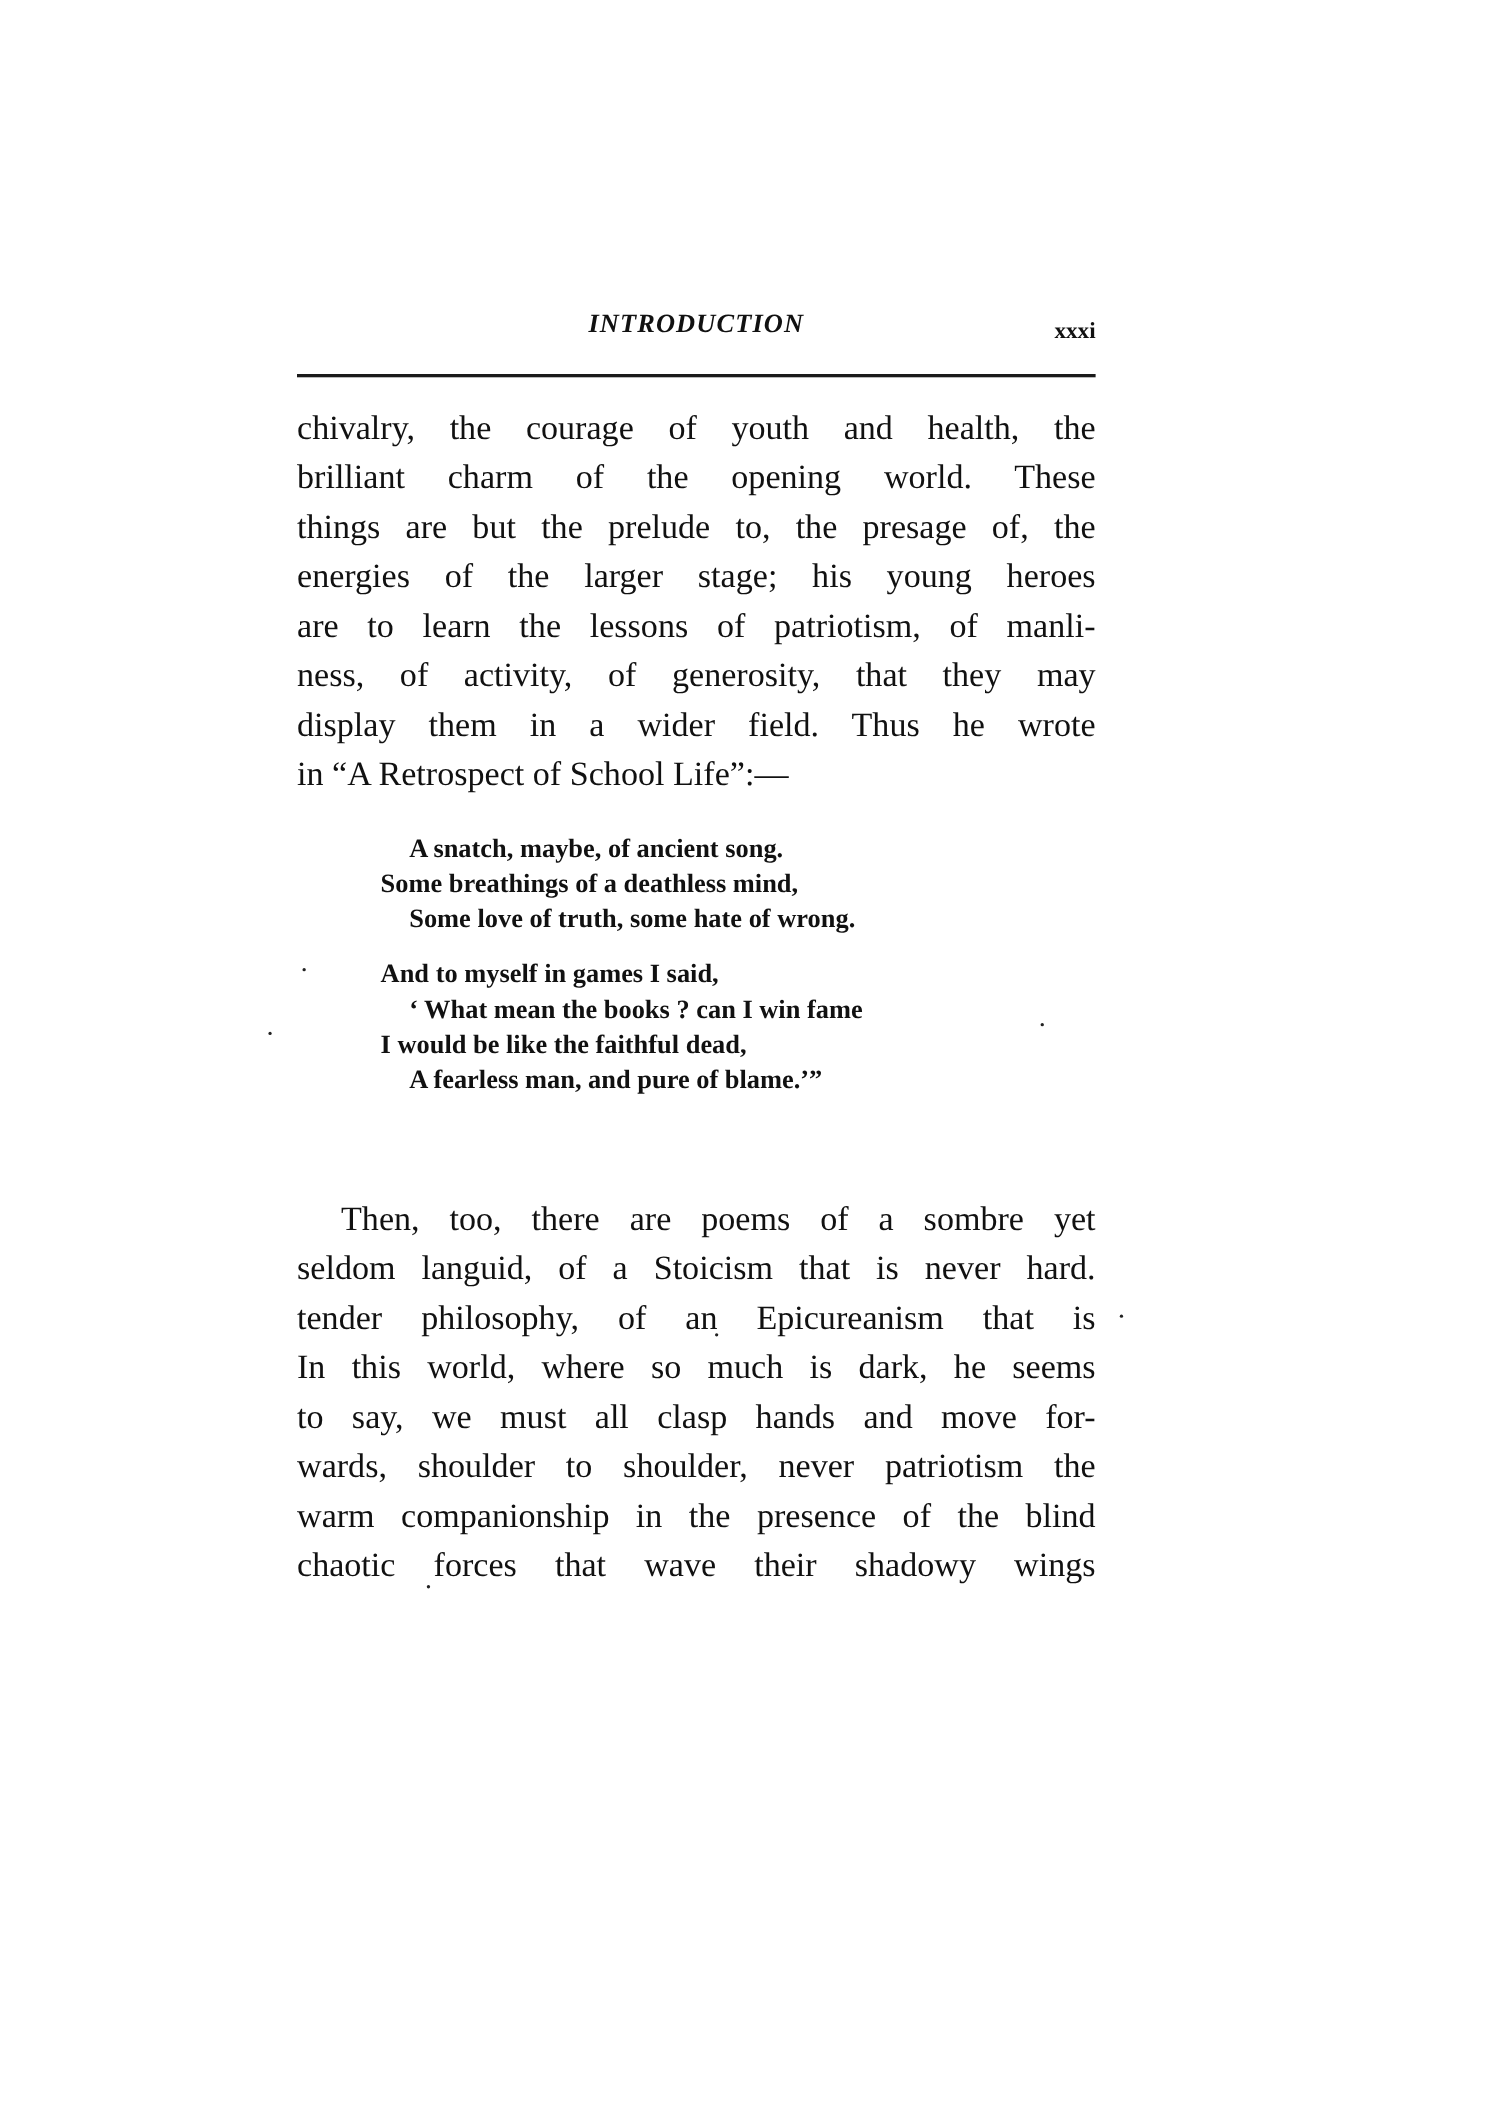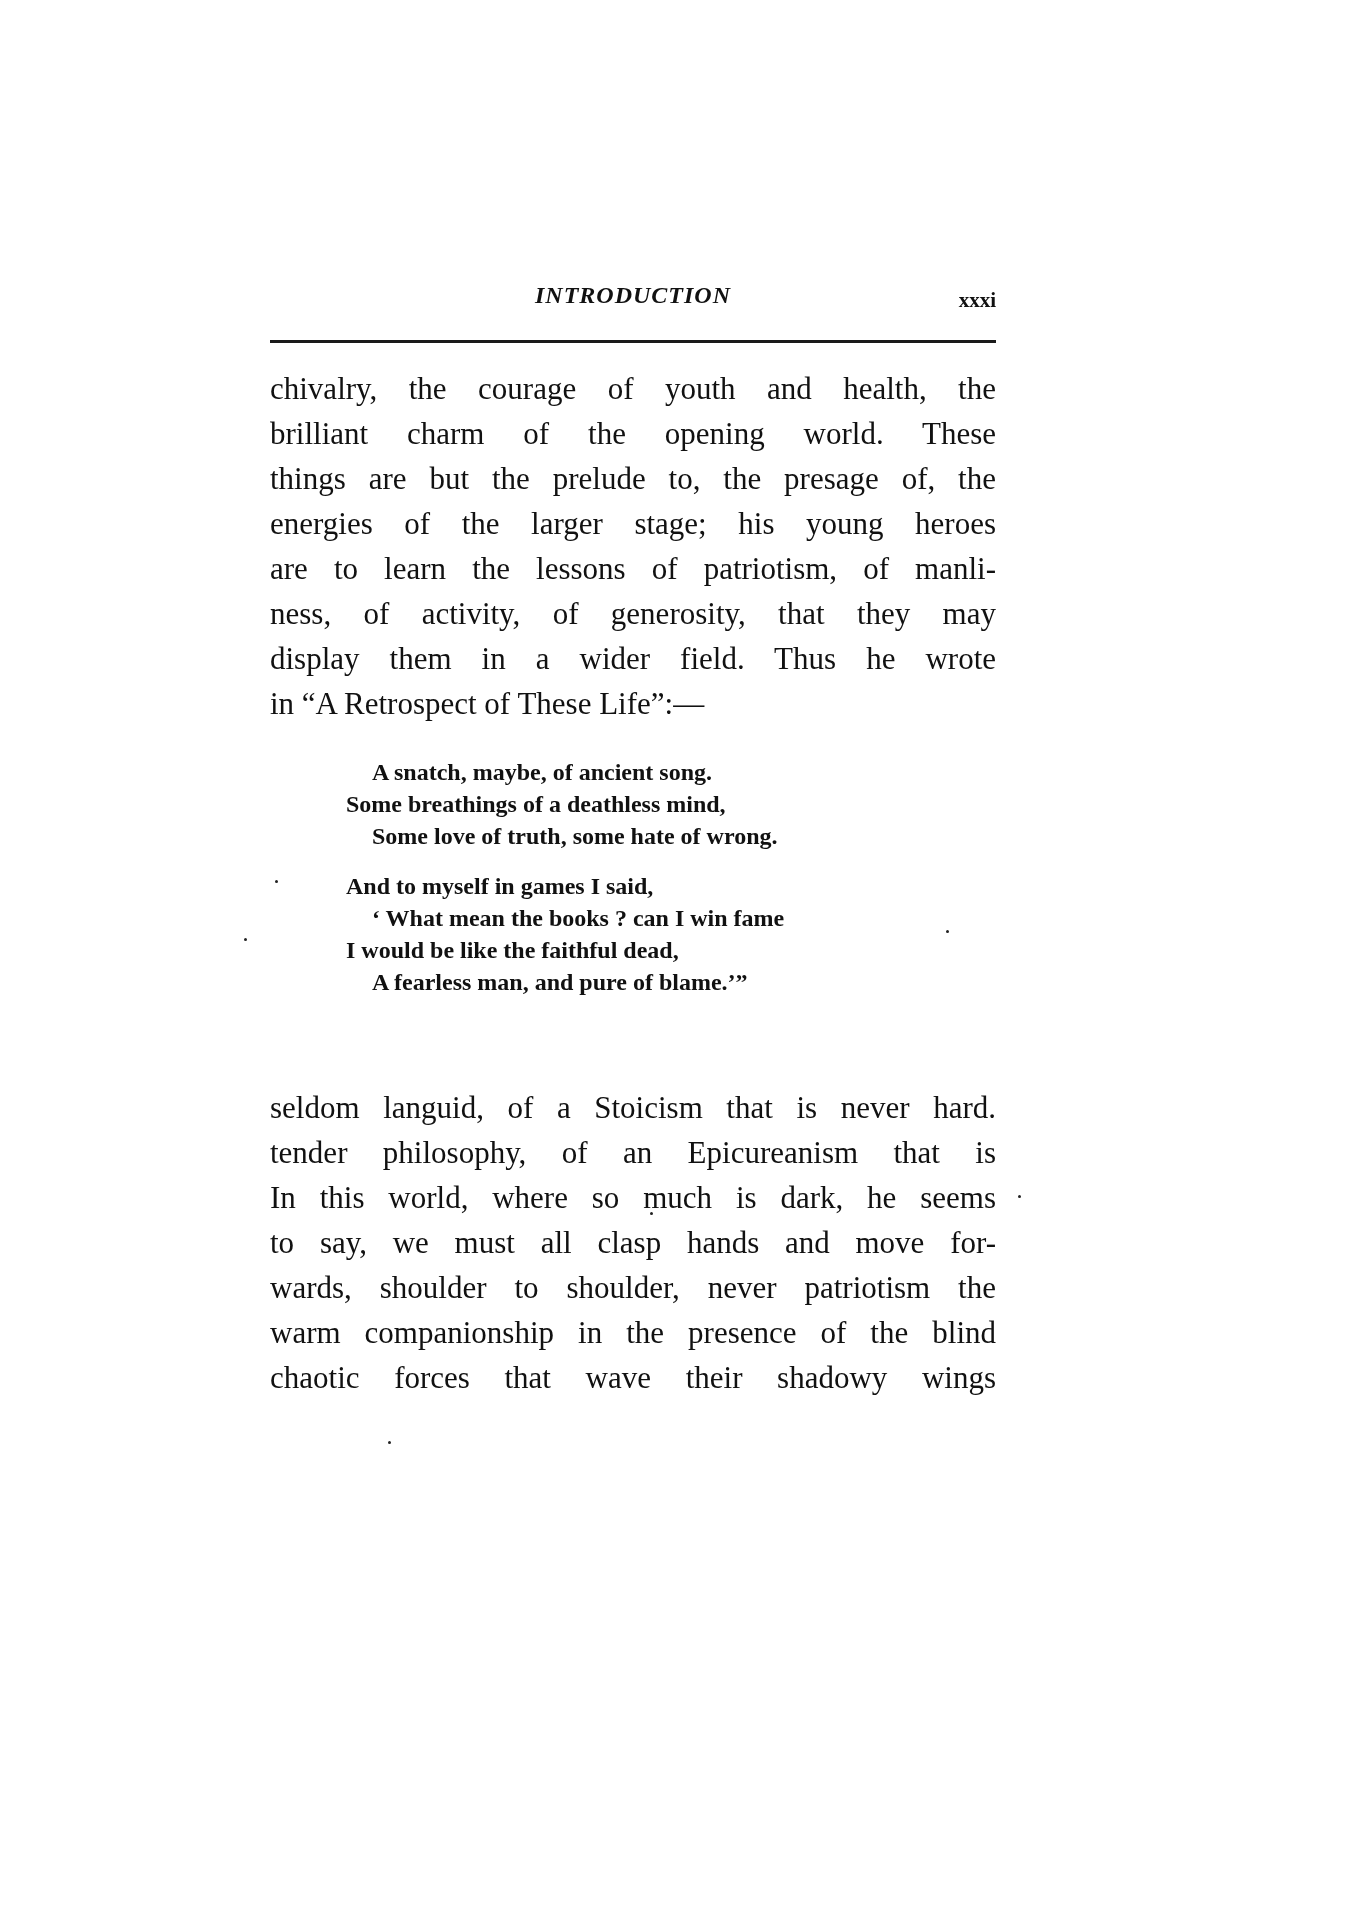--- a/index.html
+++ b/index.html
@@ -50,7 +50,7 @@
     <span class="line">are to learn the lessons of patriotism, of manli-</span>
     <span class="line">ness, of activity, of generosity, that they may</span>
     <span class="line">display them in a wider field.  Thus he wrote</span>
-    <span class="line last">in “A Retrospect of These Life”:—</span>
+    <span class="line last">in “A Retrospect of School Life”:—</span>
   </div>
 
   <div class="poem" id="poem">

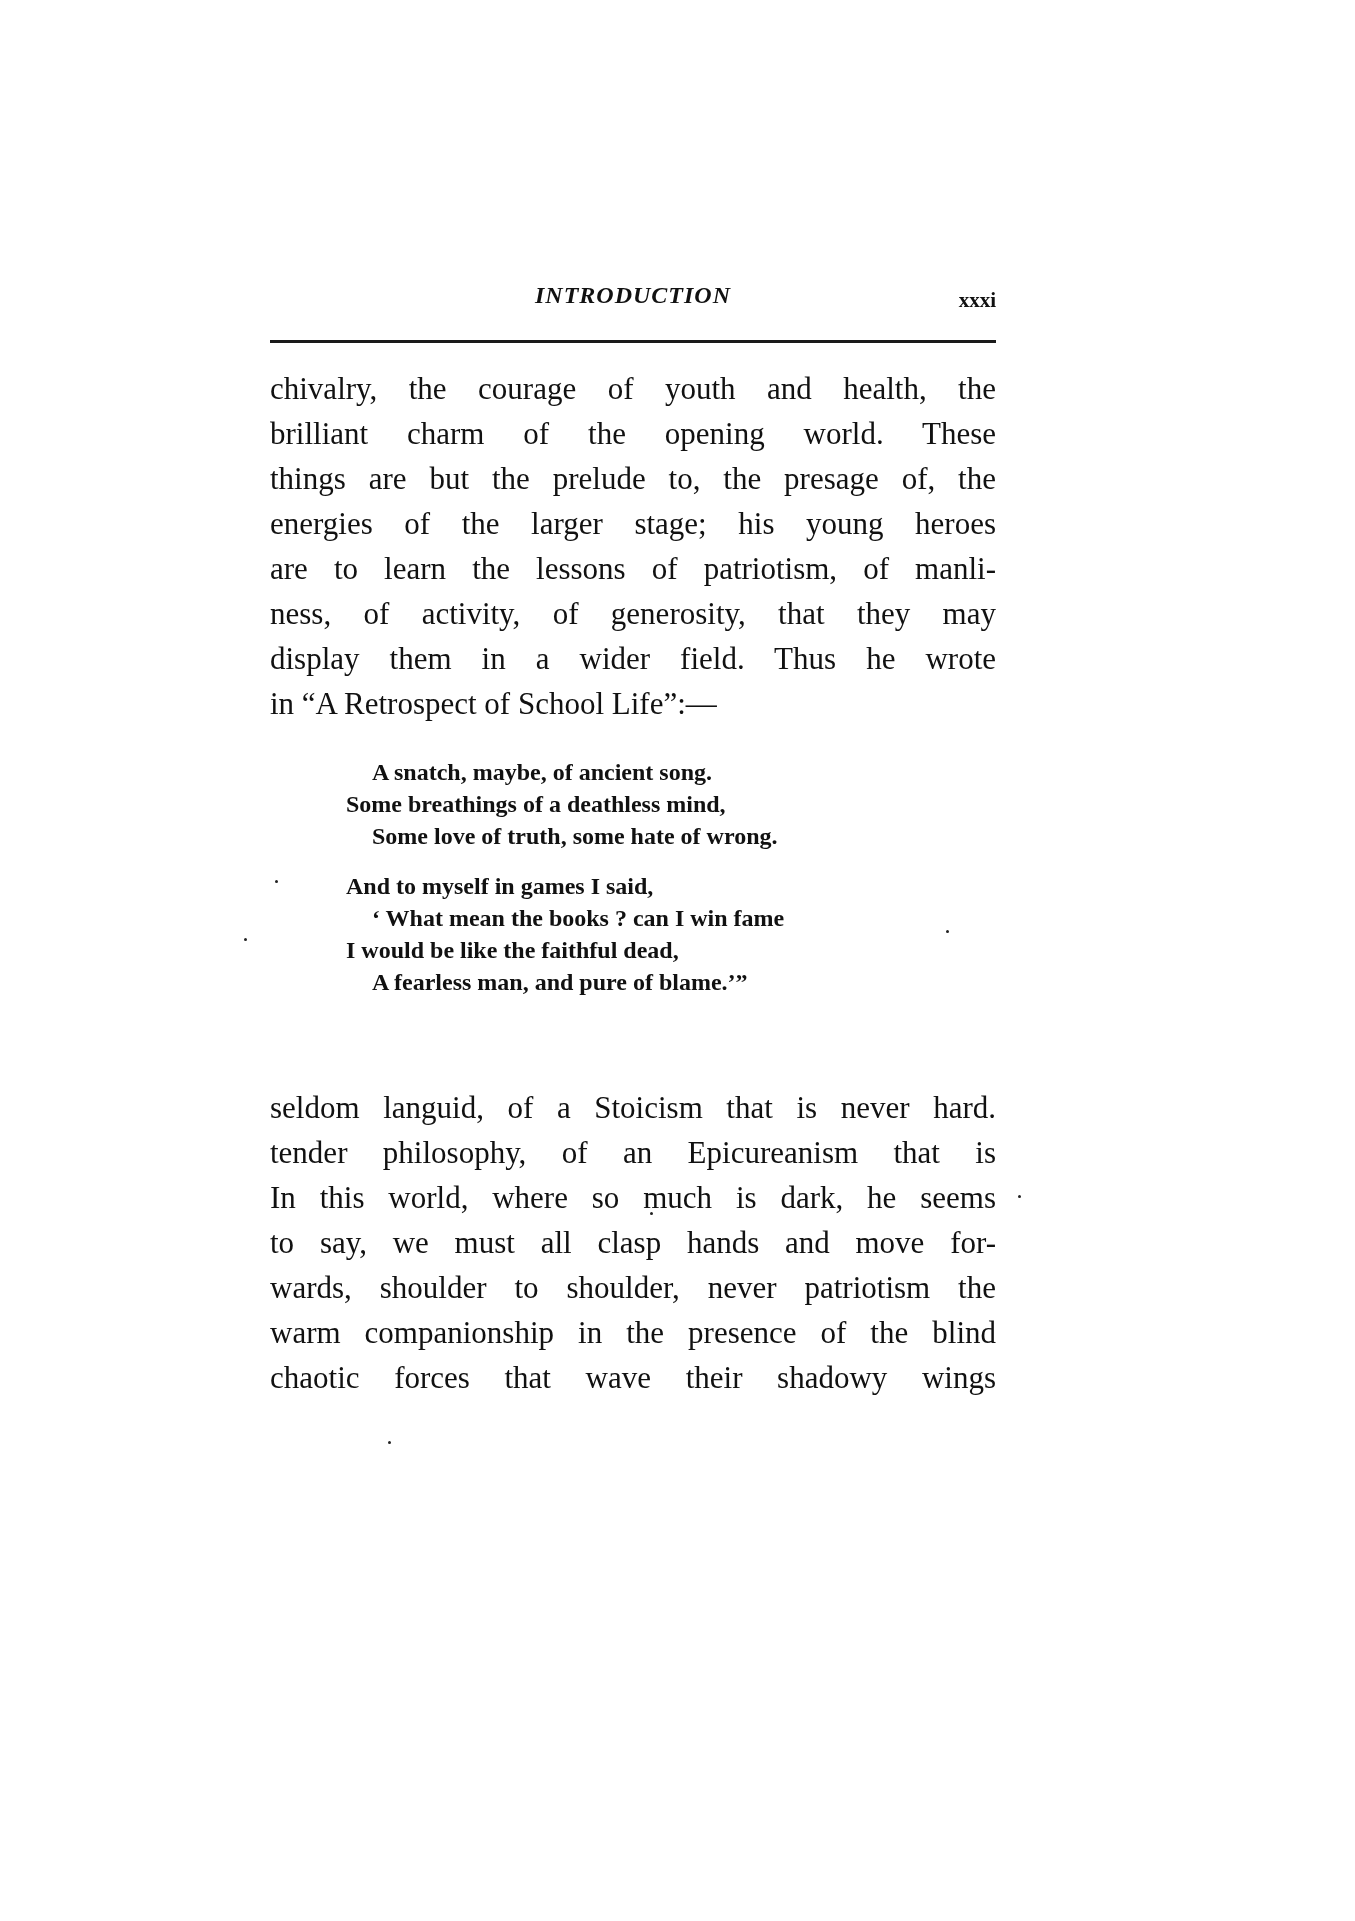--- a/index.html
+++ b/index.html
@@ -68,6 +68,7 @@
   </div>
 
   <div class="para" id="para2">
+    <span class="line indent">Then, too, there are poems of a sombre yet</span>
     <span class="line">seldom languid, of a Stoicism that is never hard.</span>
     <span class="line">tender philosophy, of an Epicureanism that is</span>
     <span class="line">In this world, where so much is dark, he seems</span>

